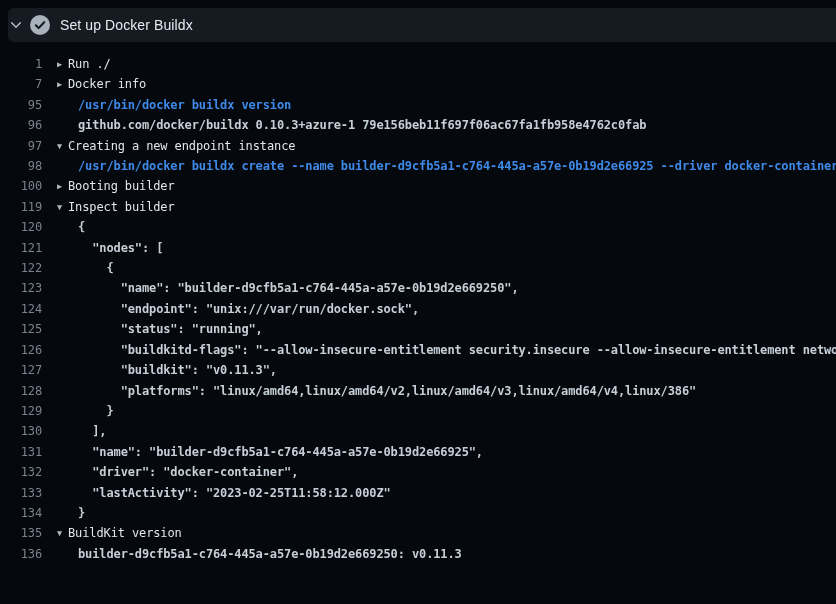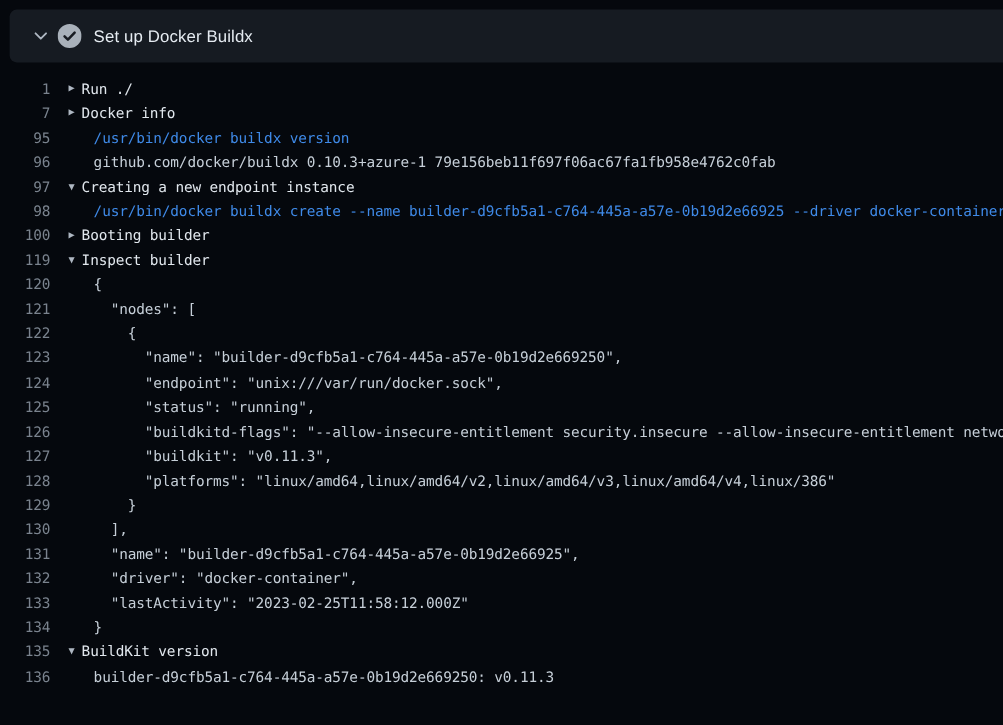--- a/index.html
+++ b/index.html
@@ -11,12 +11,12 @@
   }
   .step-header {
     margin: 8px 0 0 8px;
-    height: 44px;
+    height: 34px;
     background: #161b22;
     border-radius: 6px 0 0 6px;
     display: flex;
     align-items: center;
-    padding-left: 19px;
+    padding-left: 1px;
     cursor: pointer;
   }
   .chev-icon { width: 14px; height: 14px; flex: 0 0 auto; }

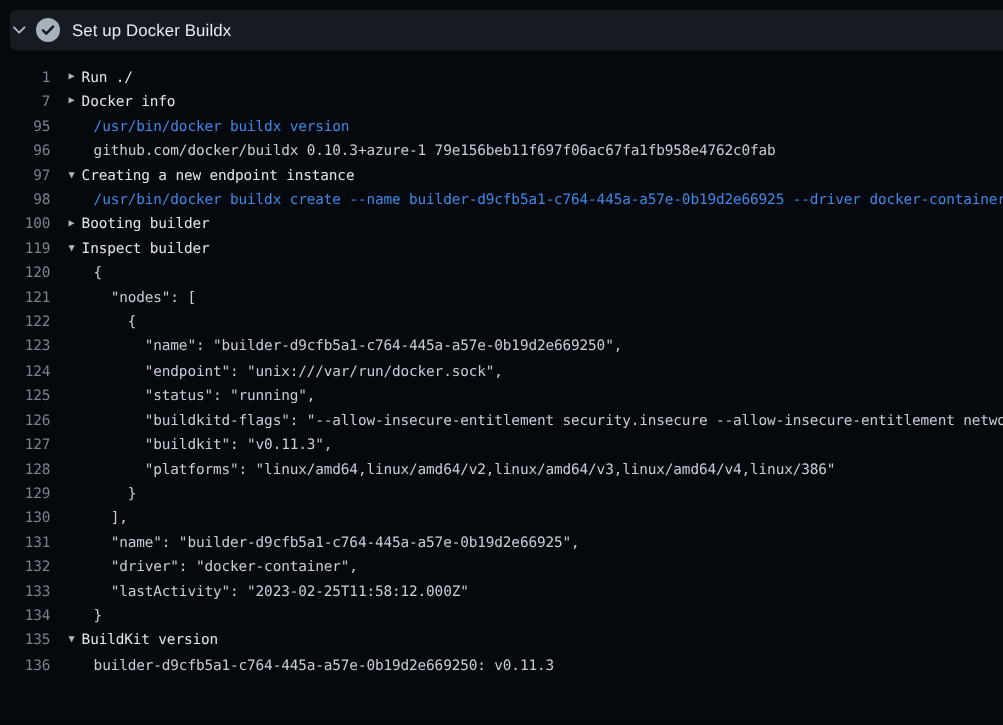--- a/index.html
+++ b/index.html
@@ -67,6 +67,7 @@
     margin-left: 36px;
     color: #c6cfd8;
     vertical-align: top;
+    font-weight: bold;
   }
   .row.command .text { color: #3f8ae8; }
 </style>

